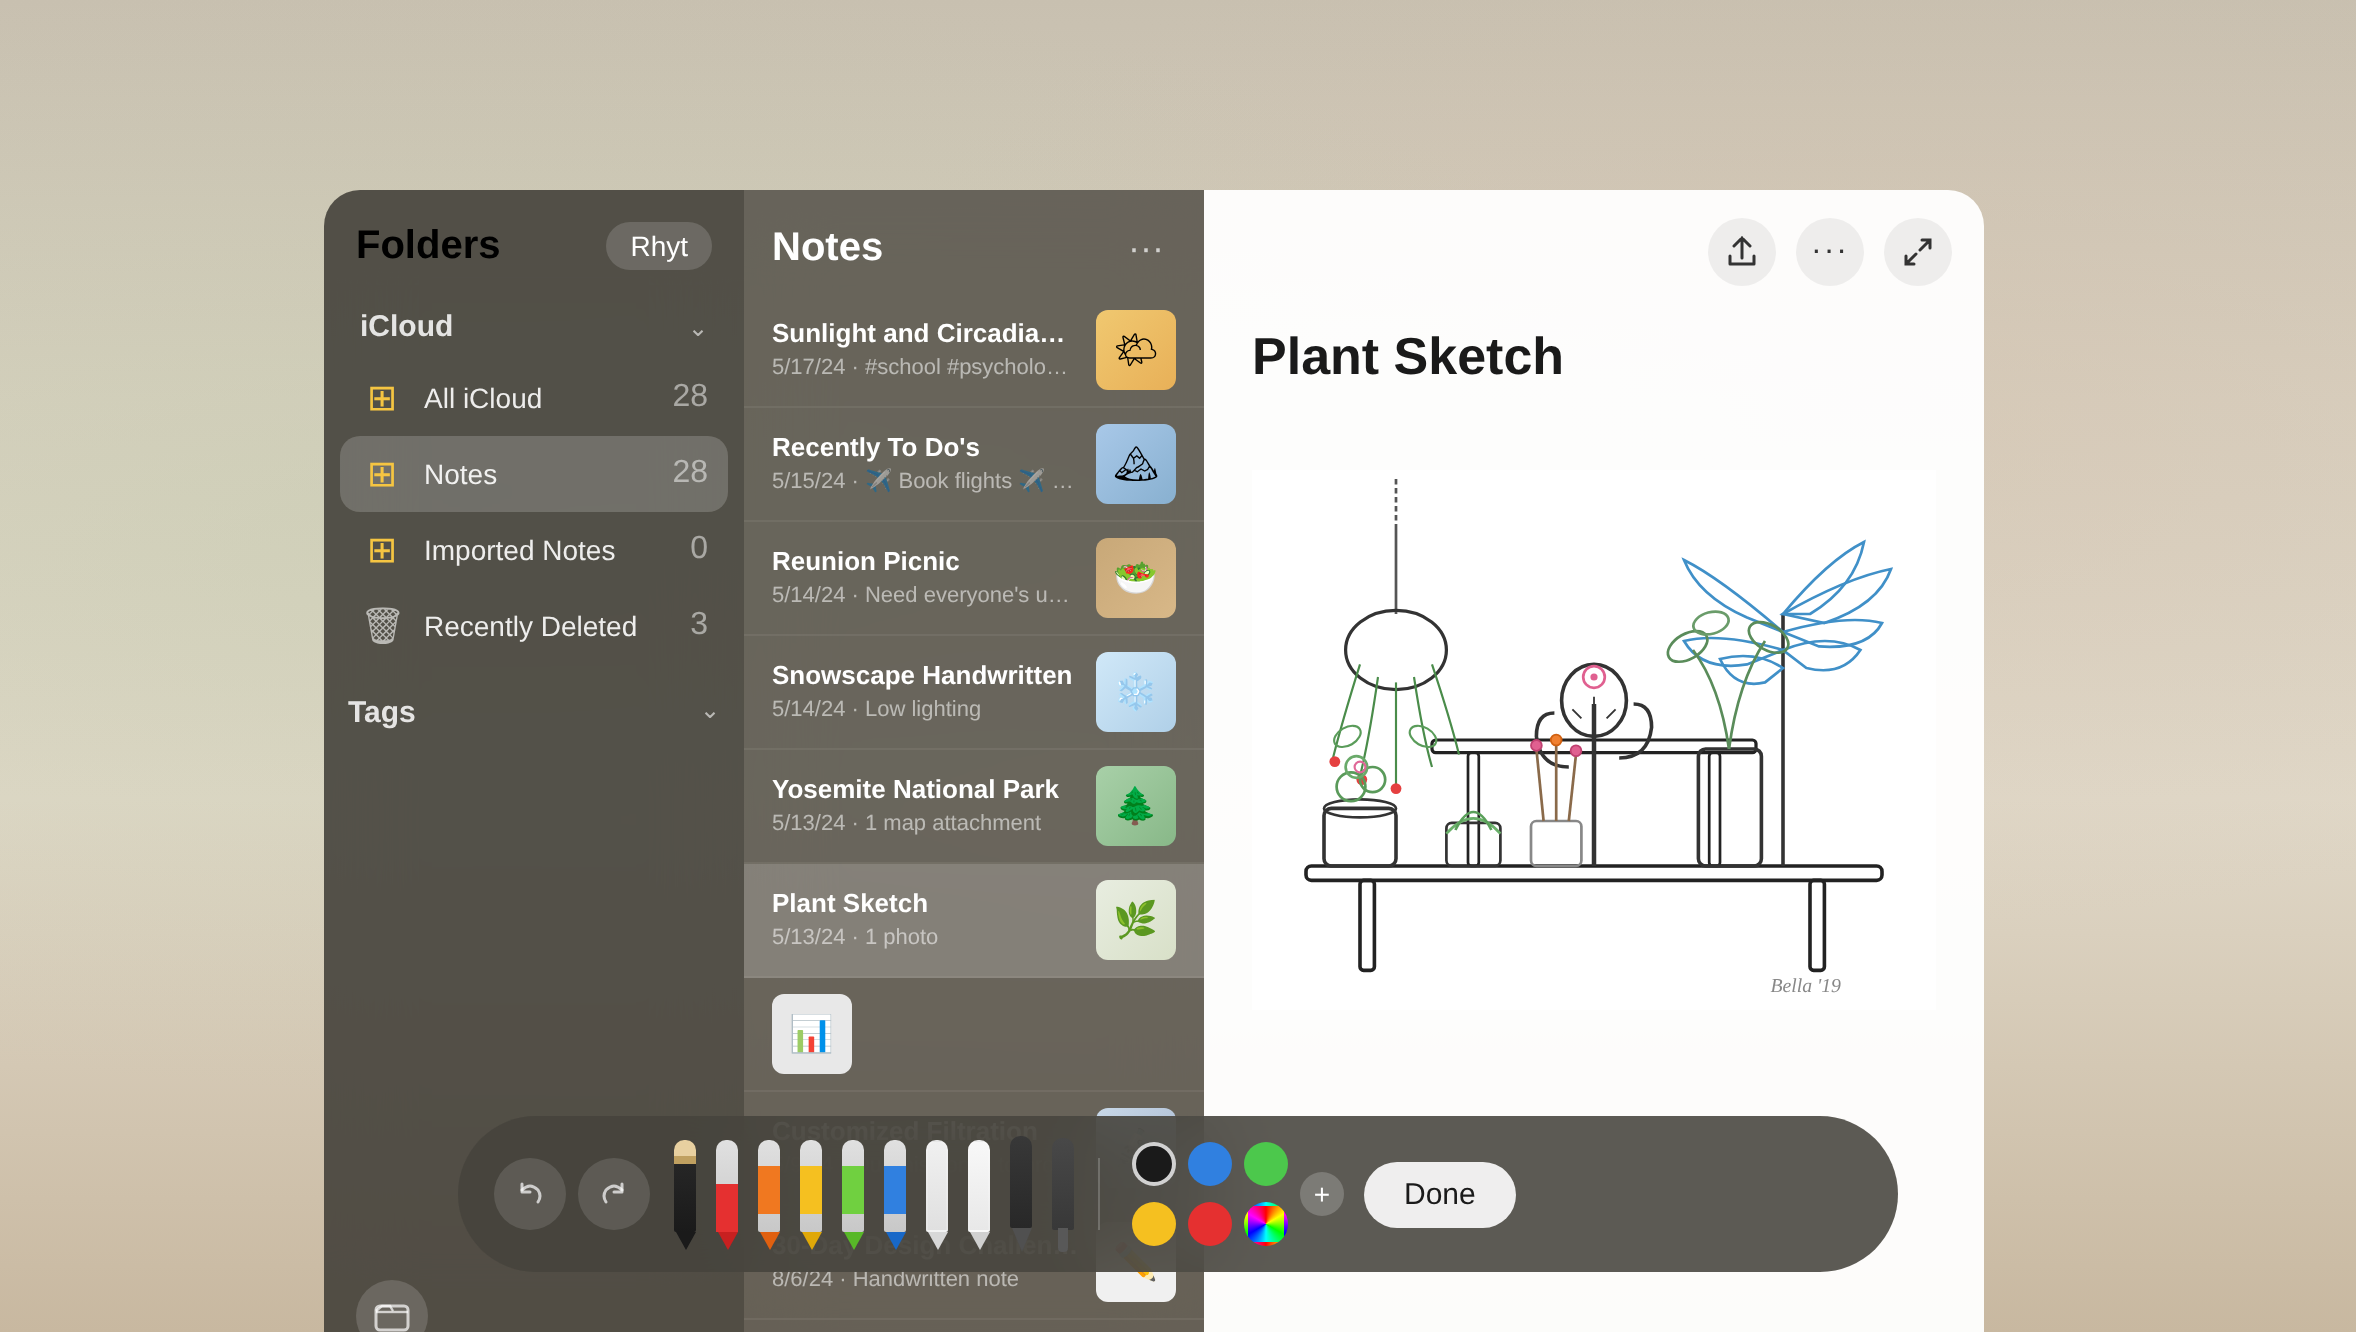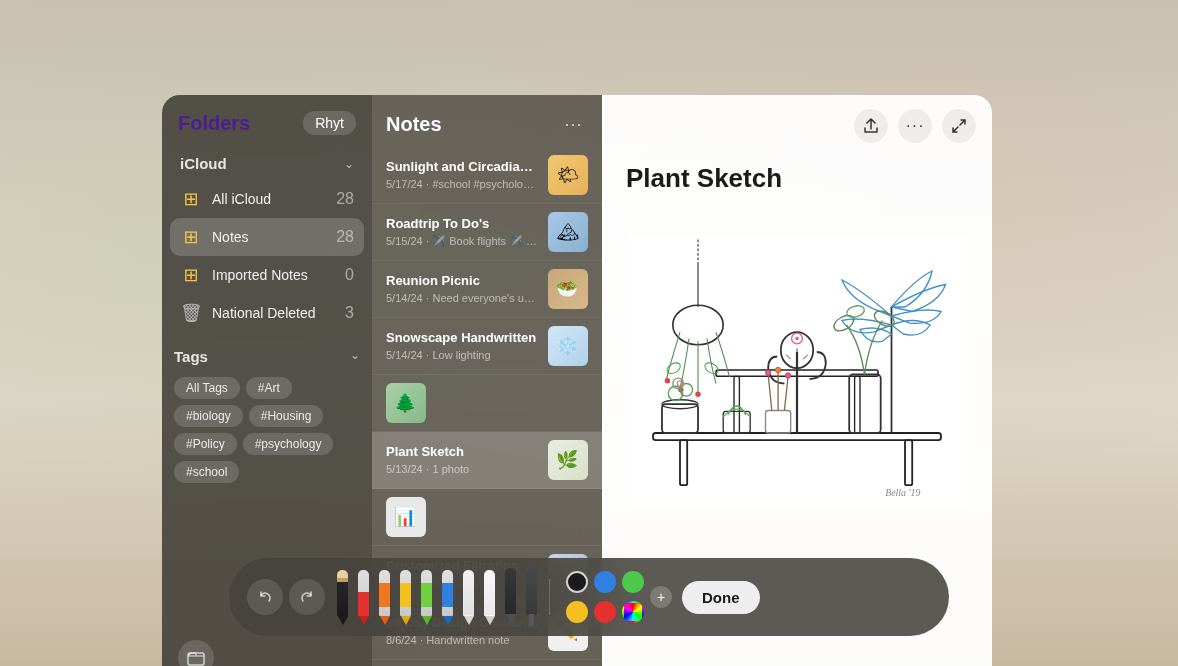--- a/index.html
+++ b/index.html
@@ -58,7 +58,7 @@
     .folders-title {
       font-size: 20px;
       font-weight: 700;
-      color: #4c1d95;
+      color: #000000;
     }
 
     .edit-btn {

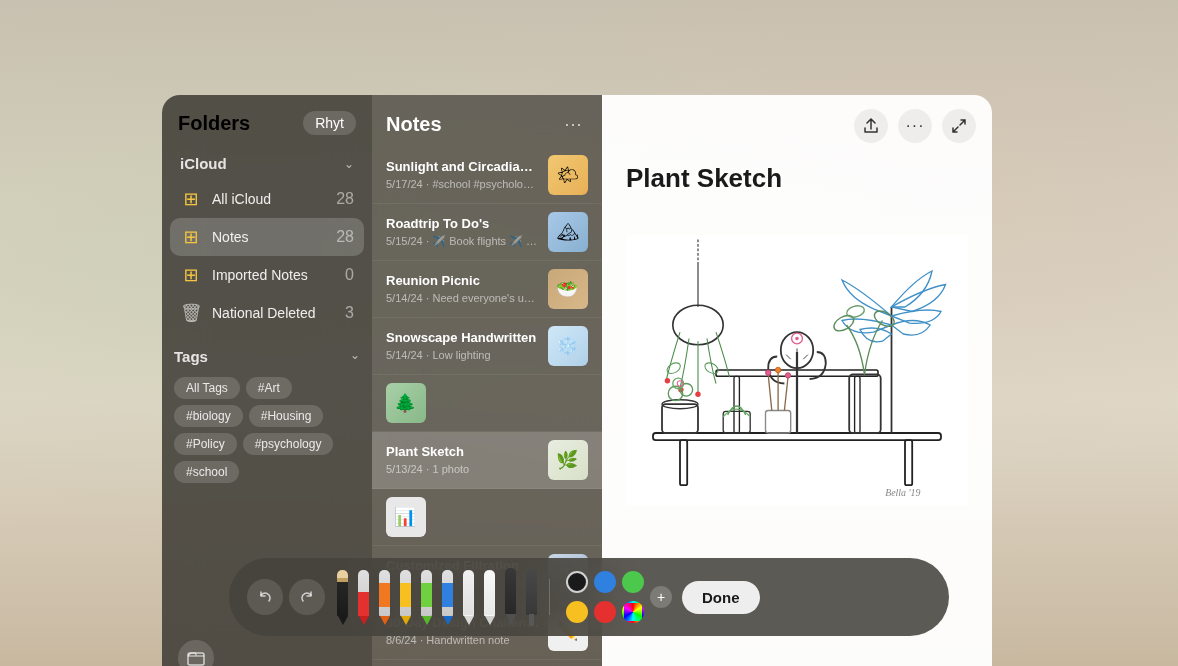--- a/index.html
+++ b/index.html
@@ -575,7 +575,7 @@
 
       <div class="note-item">
         <div class="note-text">
-          <div class="note-title">Roadtrip To Do's</div>
+          <div class="note-title">Recently To Do's</div>
           <div class="note-meta">5/15/24 · ✈️ Book flights ✈️ check...</div>
         </div>
         <div class="note-thumbnail thumb-mountain">🏔</div>

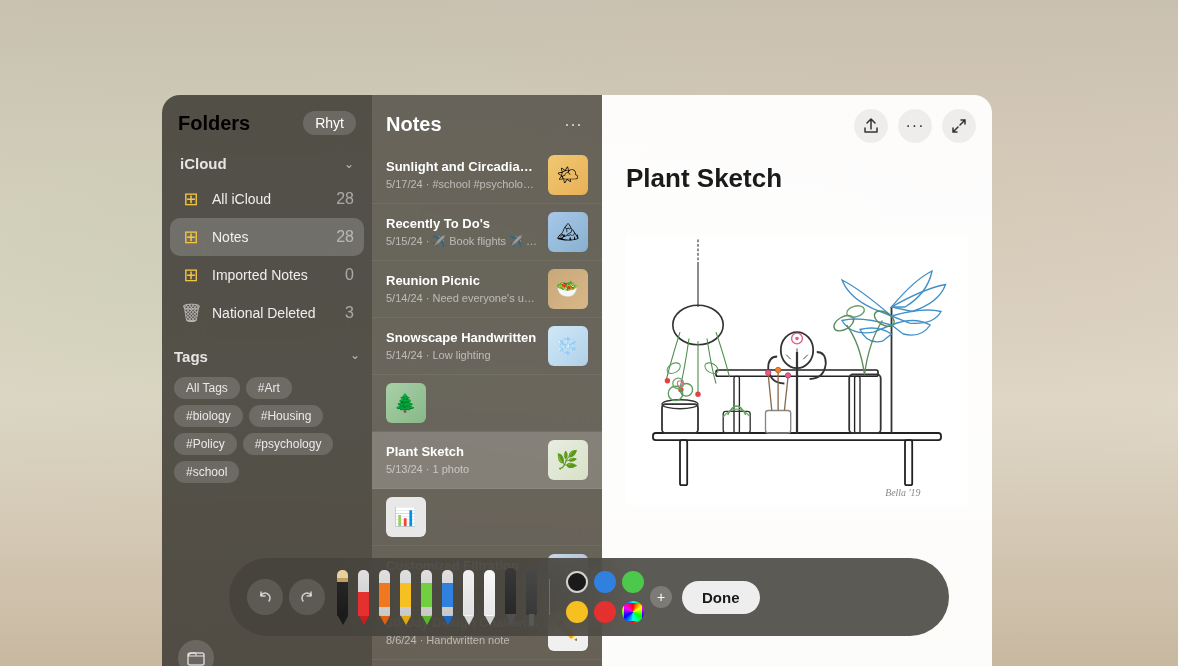--- a/index.html
+++ b/index.html
@@ -525,7 +525,7 @@
 
       <div class="folder-item">
         <span class="folder-icon trash">🗑</span>
-        <span class="folder-name">National Deleted</span>
+        <span class="folder-name">Recently Deleted</span>
         <span class="folder-count">3</span>
       </div>
     </div>

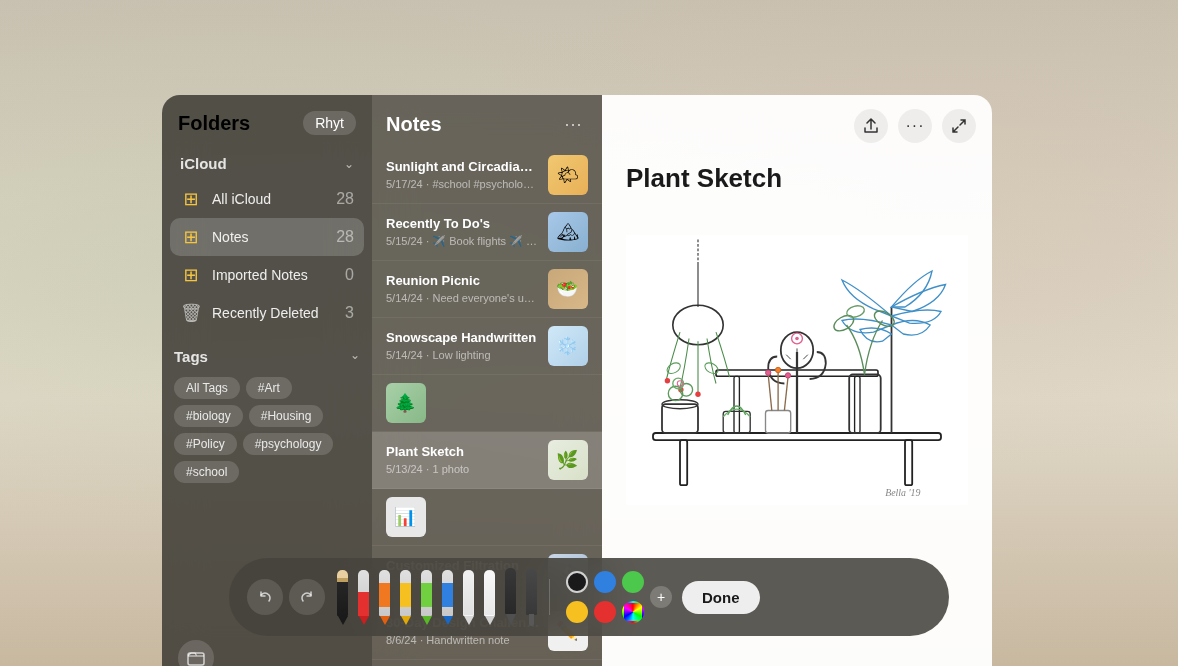--- a/index.html
+++ b/index.html
@@ -535,15 +535,6 @@
         <span class="tags-label">Tags</span>
         <span class="chevron-icon">⌄</span>
       </div>
-      <div class="tags-grid">
-        <span class="tag-pill">All Tags</span>
-        <span class="tag-pill">#Art</span>
-        <span class="tag-pill">#biology</span>
-        <span class="tag-pill">#Housing</span>
-        <span class="tag-pill">#Policy</span>
-        <span class="tag-pill">#psychology</span>
-        <span class="tag-pill">#school</span>
-      </div>
     </div>
 
     <div class="bottom-toolbar">

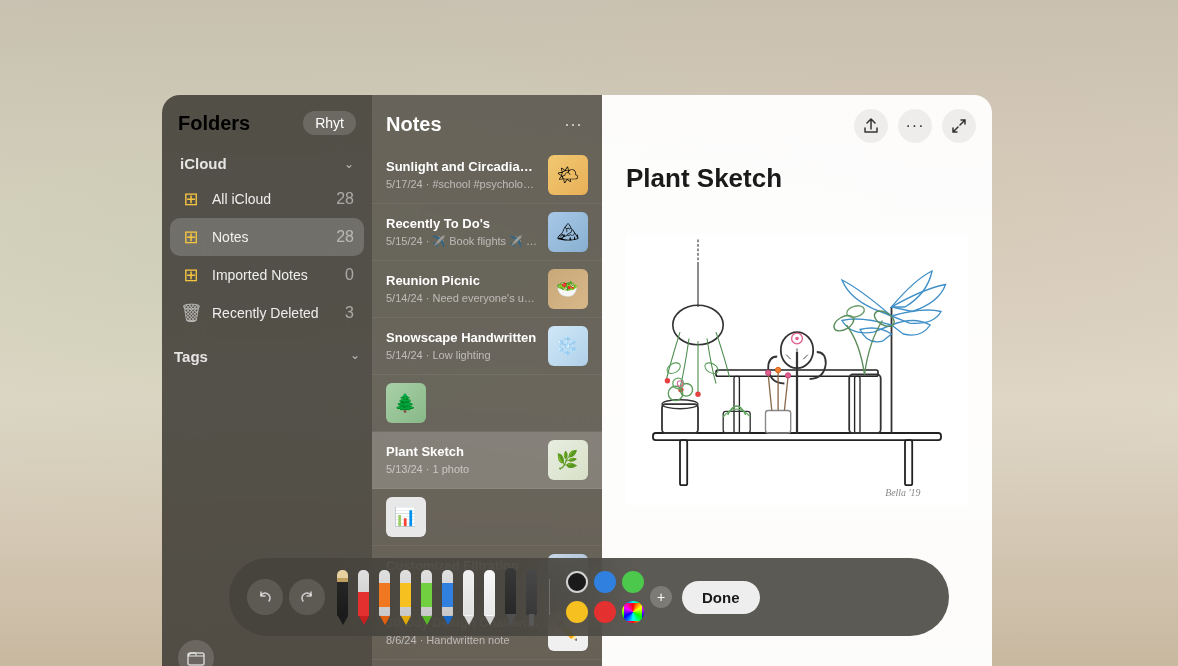--- a/index.html
+++ b/index.html
@@ -589,6 +589,10 @@
       </div>
 
       <div class="note-item">
+        <div class="note-text">
+          <div class="note-title">Yosemite National Park</div>
+          <div class="note-meta">5/13/24 · 1 map attachment</div>
+        </div>
         <div class="note-thumbnail thumb-park">🌲</div>
       </div>
 

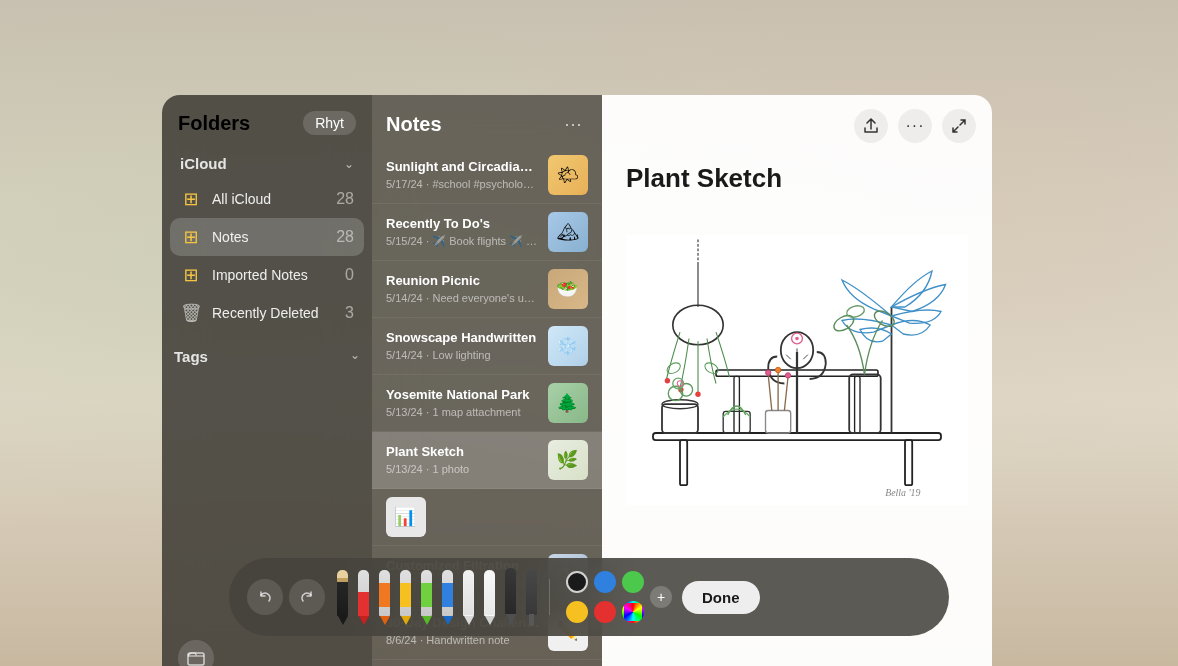--- a/index.html
+++ b/index.html
@@ -468,7 +468,7 @@
       border-radius: 20px;
       padding: 8px 20px;
       font-size: 15px;
-      font-weight: 700;
+      font-weight: 400;
       color: #1a1a1a;
       cursor: pointer;
       margin-left: 4px;

